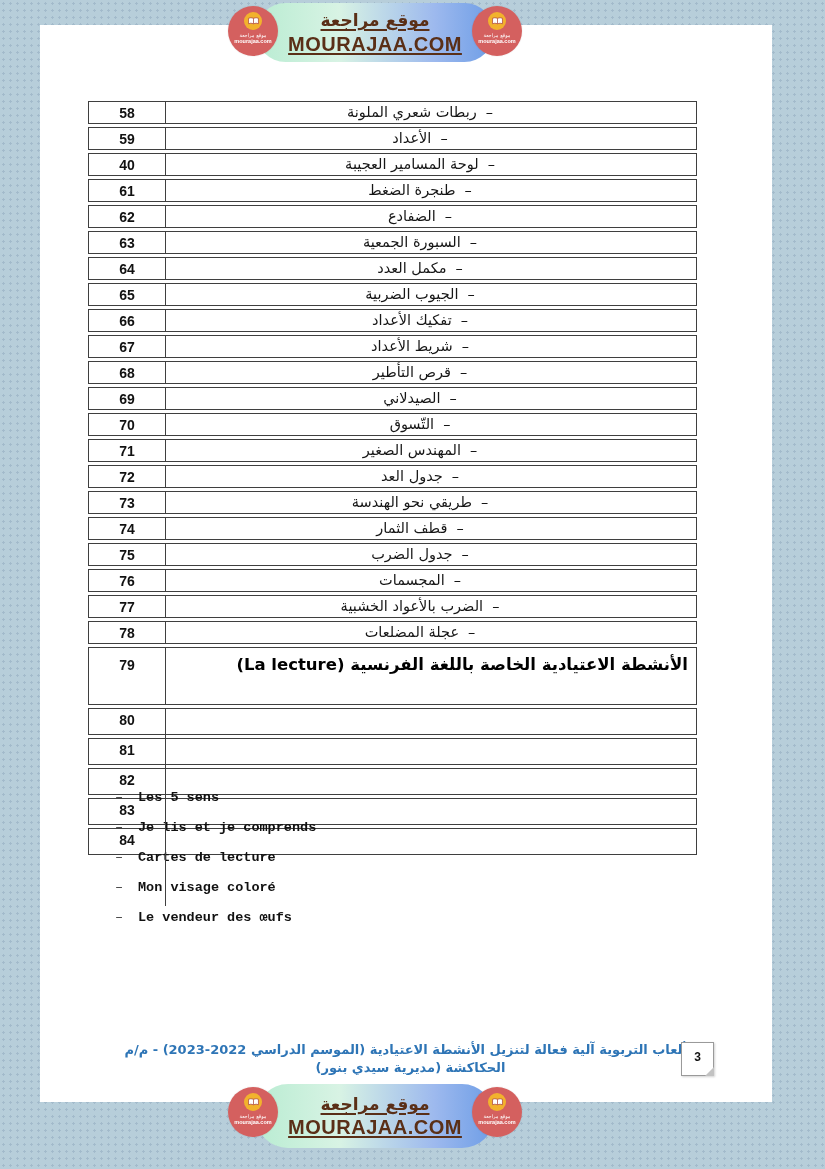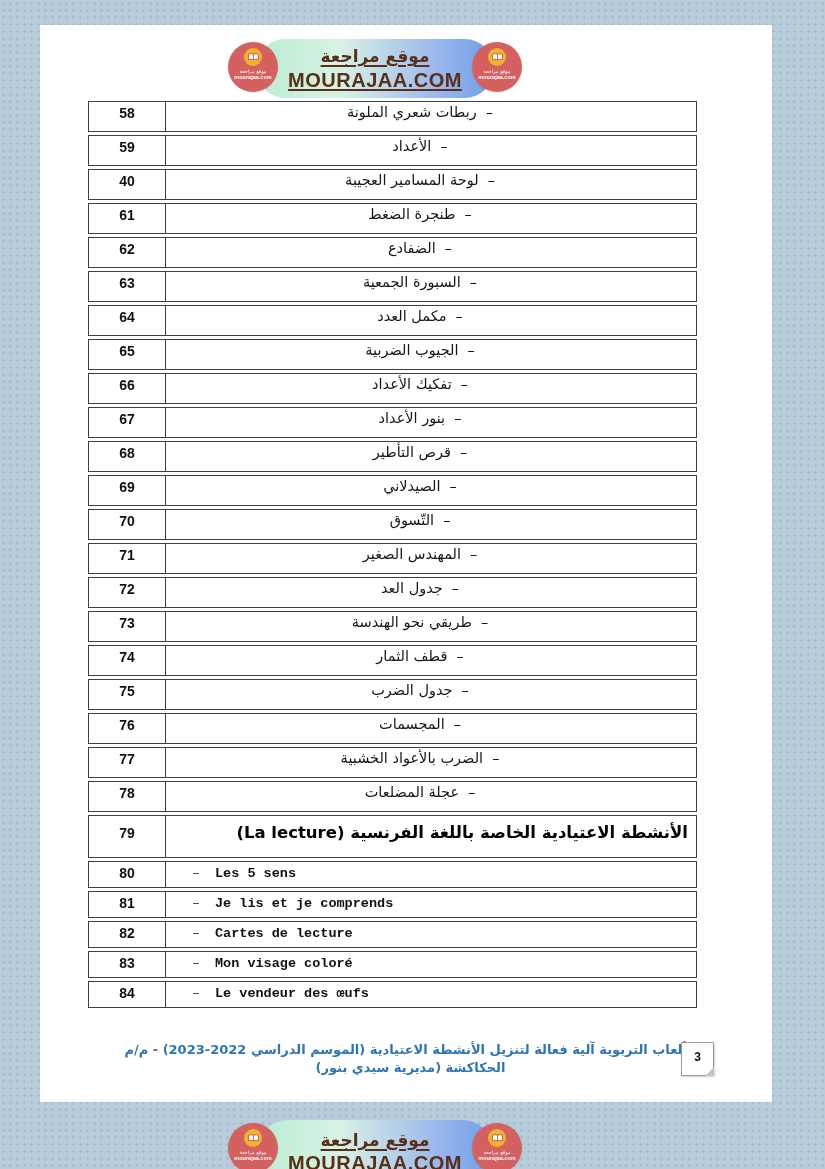--- a/index.html
+++ b/index.html
@@ -15,7 +15,7 @@
     background:#ffffff;
   }
   
-  .banner{position:absolute;display:flex;align-items:flex-start;margin-top:36px;}
+  .banner{position:absolute;display:flex;align-items:flex-start;}
   .banner-top{left:228px;top:3px;}
   .banner-bottom{left:228px;top:1084px;}
   .pill{

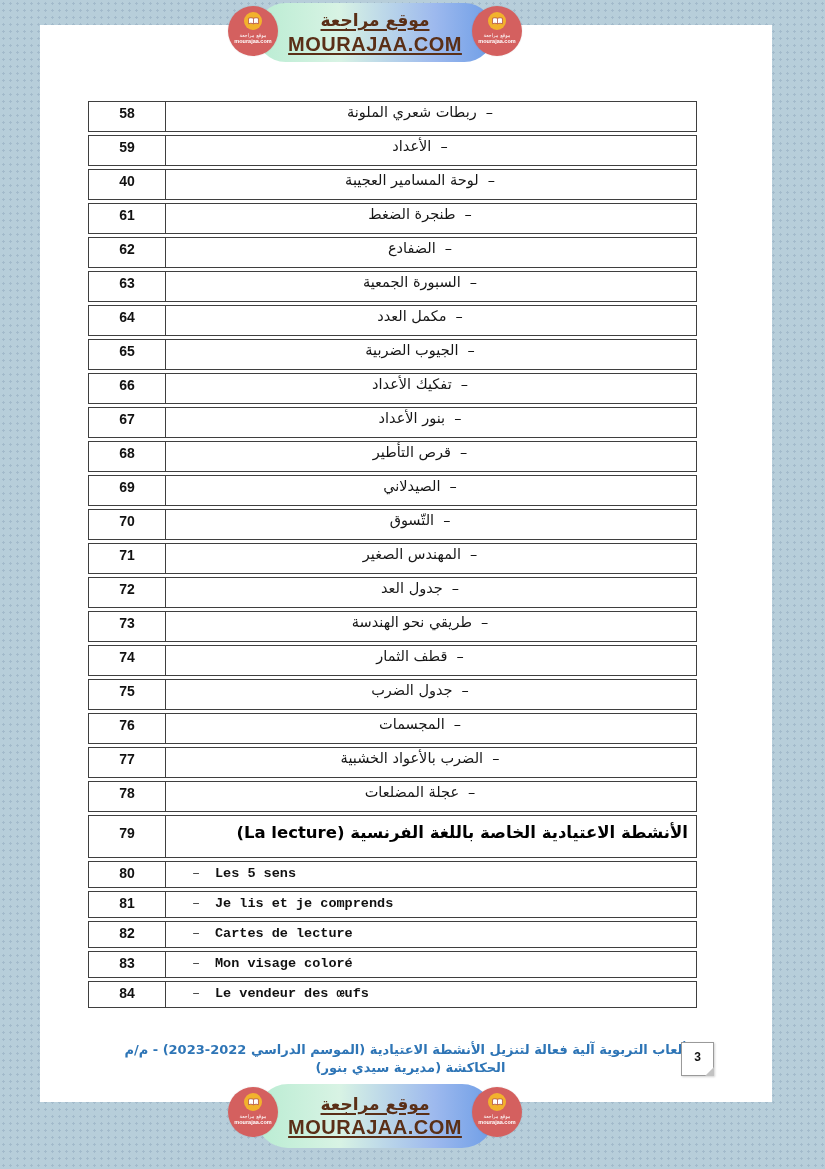--- a/index.html
+++ b/index.html
@@ -60,7 +60,7 @@
     font-size:14px;color:#111;padding-top:3px;
   }
   .cell-text{flex:1;box-sizing:border-box;color:#161616;}
-  .trow.ar{height:31px;}
+  .trow.ar{height:23px;}
   .trow.ar .cell-text{direction:rtl;text-align:center;padding:2px 30px 0 8px;font-size:14.5px;}
   .trow.ar .dash{margin-inline-end:9px;}
   .trow.header{height:43px;gap:16px;}

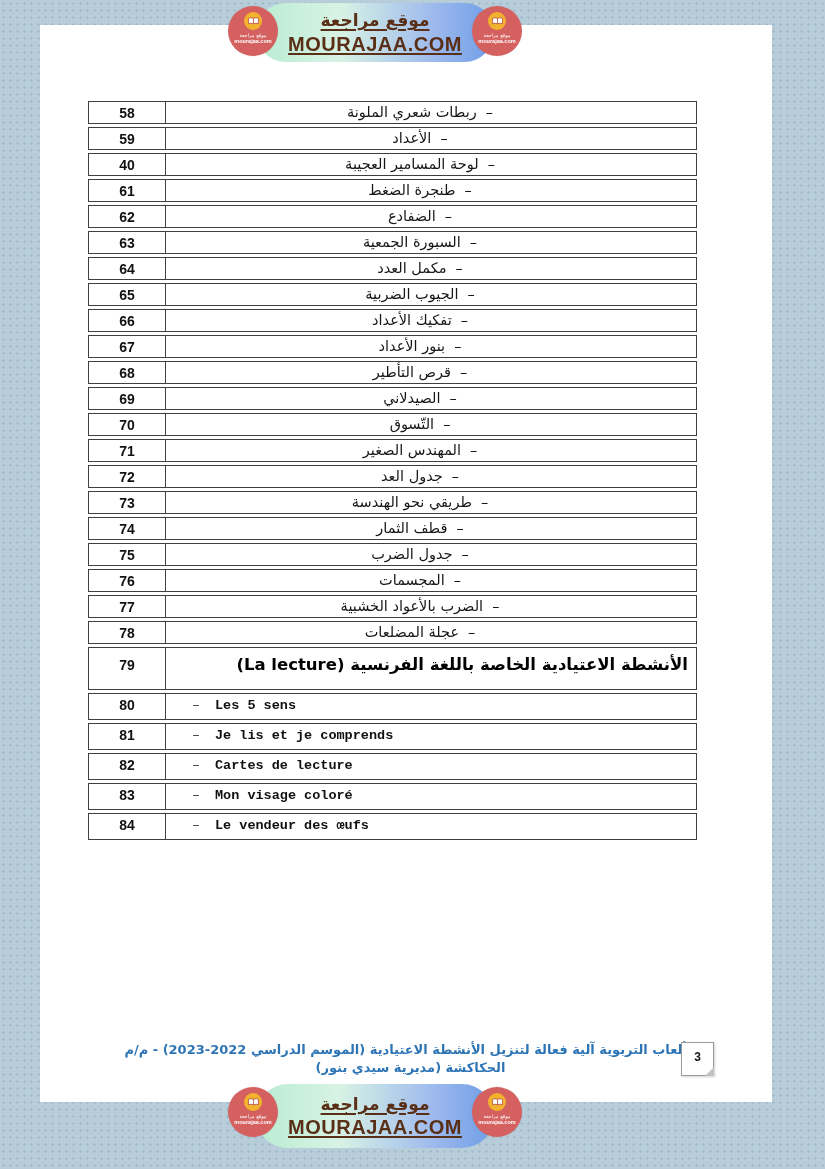--- a/index.html
+++ b/index.html
@@ -168,7 +168,7 @@
       </div>
       <div class="trow ar">
         <div class="cell-num">67</div>
-        <div class="cell-text"><span class="dash">–</span><span>بنور الأعداد</span></div>
+        <div class="cell-text"><span class="dash">–</span><span>شريط الأعداد</span></div>
       </div>
       <div class="trow ar">
         <div class="cell-num">68</div>

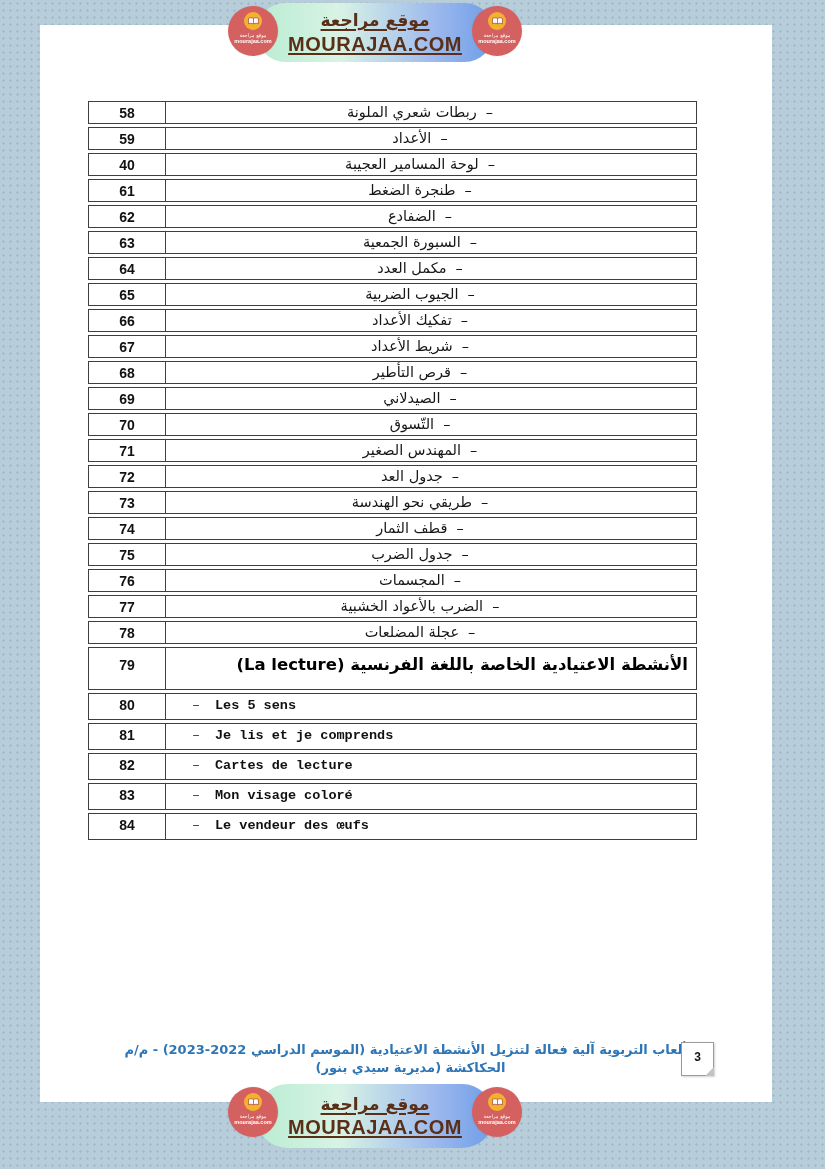--- a/index.html
+++ b/index.html
@@ -63,7 +63,7 @@
   .trow.ar{height:23px;}
   .trow.ar .cell-text{direction:rtl;text-align:center;padding:2px 30px 0 8px;font-size:14.5px;}
   .trow.ar .dash{margin-inline-end:9px;}
-  .trow.header{height:43px;gap:16px;}
+  .trow.header{height:58px;gap:16px;}
   .trow.header .cell-text{
     direction:rtl;text-align:right;padding:7px 8px 0 8px;
     font-size:16.5px;font-weight:bold;color:#000;

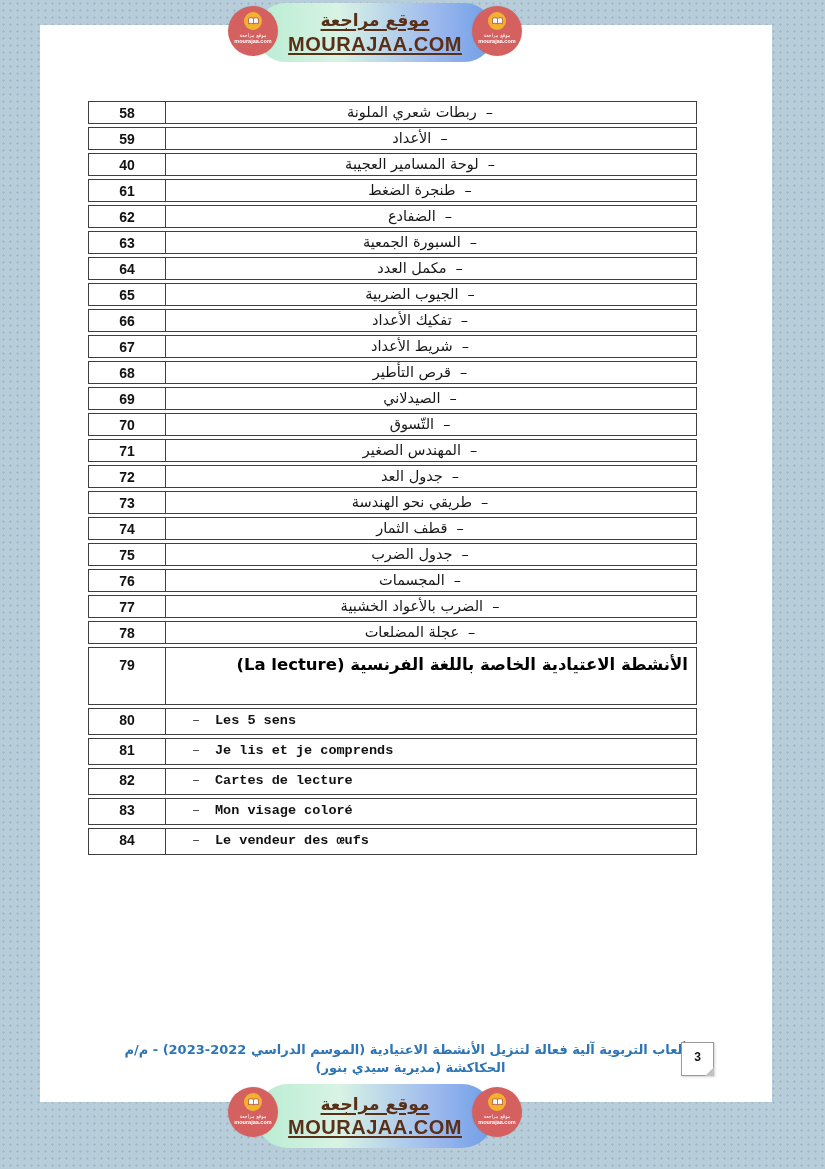--- a/index.html
+++ b/index.html
@@ -69,7 +69,7 @@
     font-size:16.5px;font-weight:bold;color:#000;
   }
   .trow.header .cell-num{padding-top:9px;}
-  .trow.fr{height:27px;}
+  .trow.fr{height:27px;flex-direction:column;}
   .trow.fr .cell-text{
     direction:ltr;text-align:left;padding:4px 8px 0 26px;
     font-family:Liberation Mono, monospace;font-weight:bold;font-size:13.5px;color:#111;

